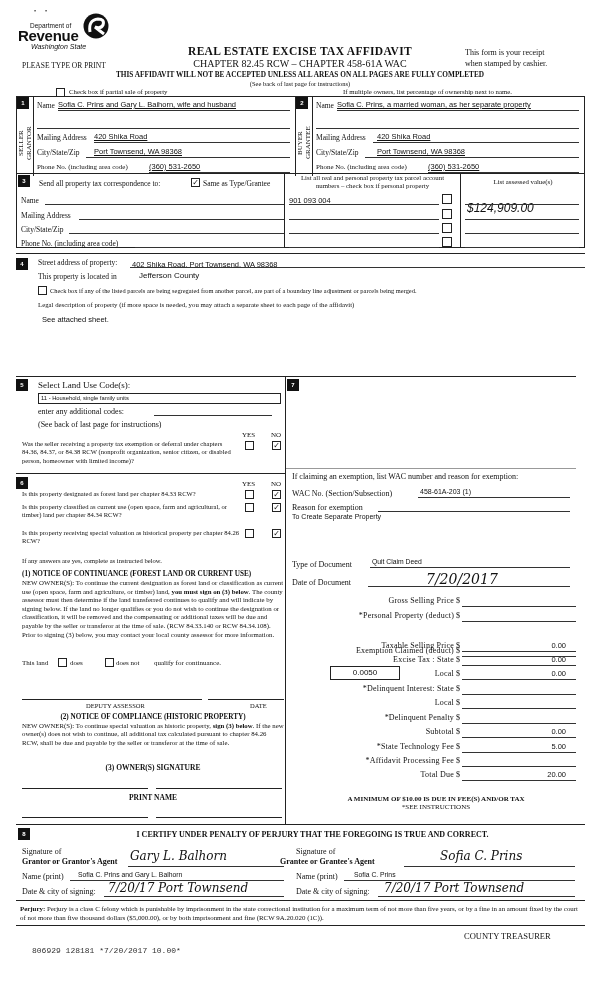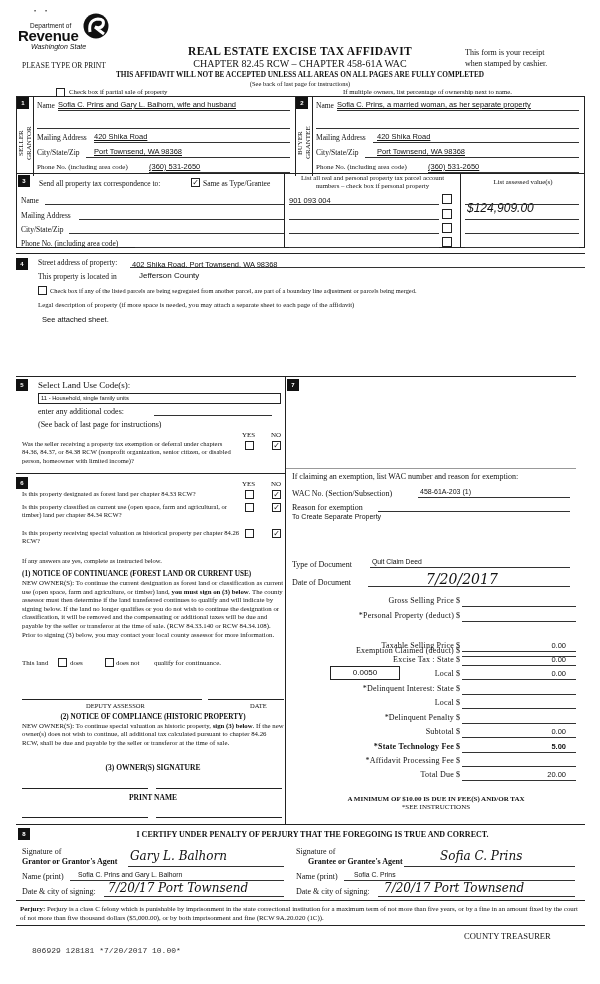--- a/index.html
+++ b/index.html
@@ -301,7 +301,7 @@
   <span class="ln"></span>
   <span class="av">0.00</span>
 </div>
-<div class="amt-row" style="top:742px;font-weight:bold;">
+<div class="amt-row" style="top:742px;">
   <span class="al">*State Technology Fee</span>
   <span class="dl">$</span>
   <span class="ln"></span>

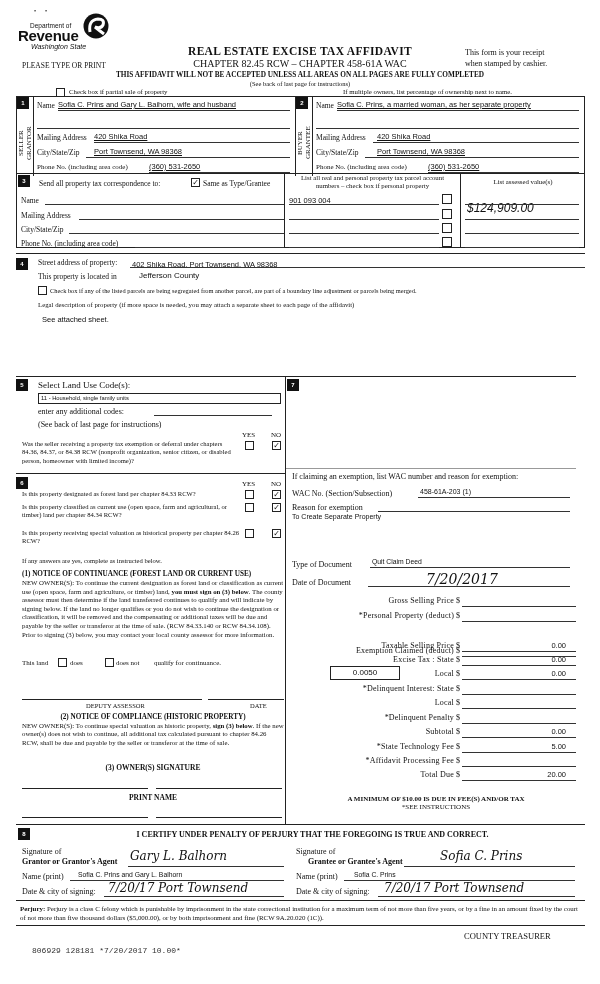--- a/index.html
+++ b/index.html
@@ -339,7 +339,7 @@
 <div class="line" style="left:104px;top:896px;width:180px;"></div>
 
 <div class="lbl" style="left:296px;top:847px;font-size:8px;">Signature of</div>
-<div class="lbl b" style="left:308px;top:857px;font-size:8px;">Grantee or Grantee's Agent</div>
+<div class="lbl b" style="left:280px;top:857px;font-size:8px;">Grantee or Grantee's Agent</div>
 <div class="hand" style="left:440px;top:849px;font-size:12px;">Sofia C. Prins</div>
 <div class="line" style="left:404px;top:866px;width:171px;"></div>
 <div class="lbl" style="left:296px;top:872px;font-size:8px;">Name (print)</div>

